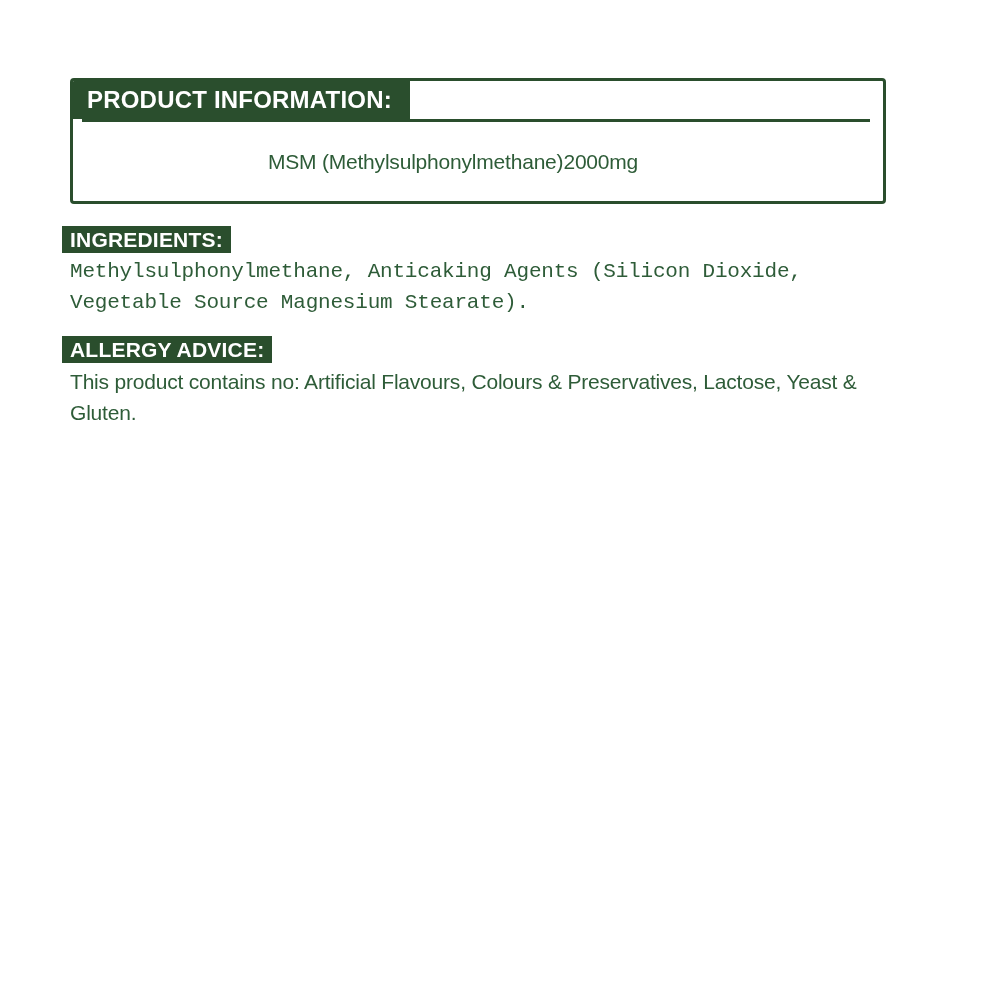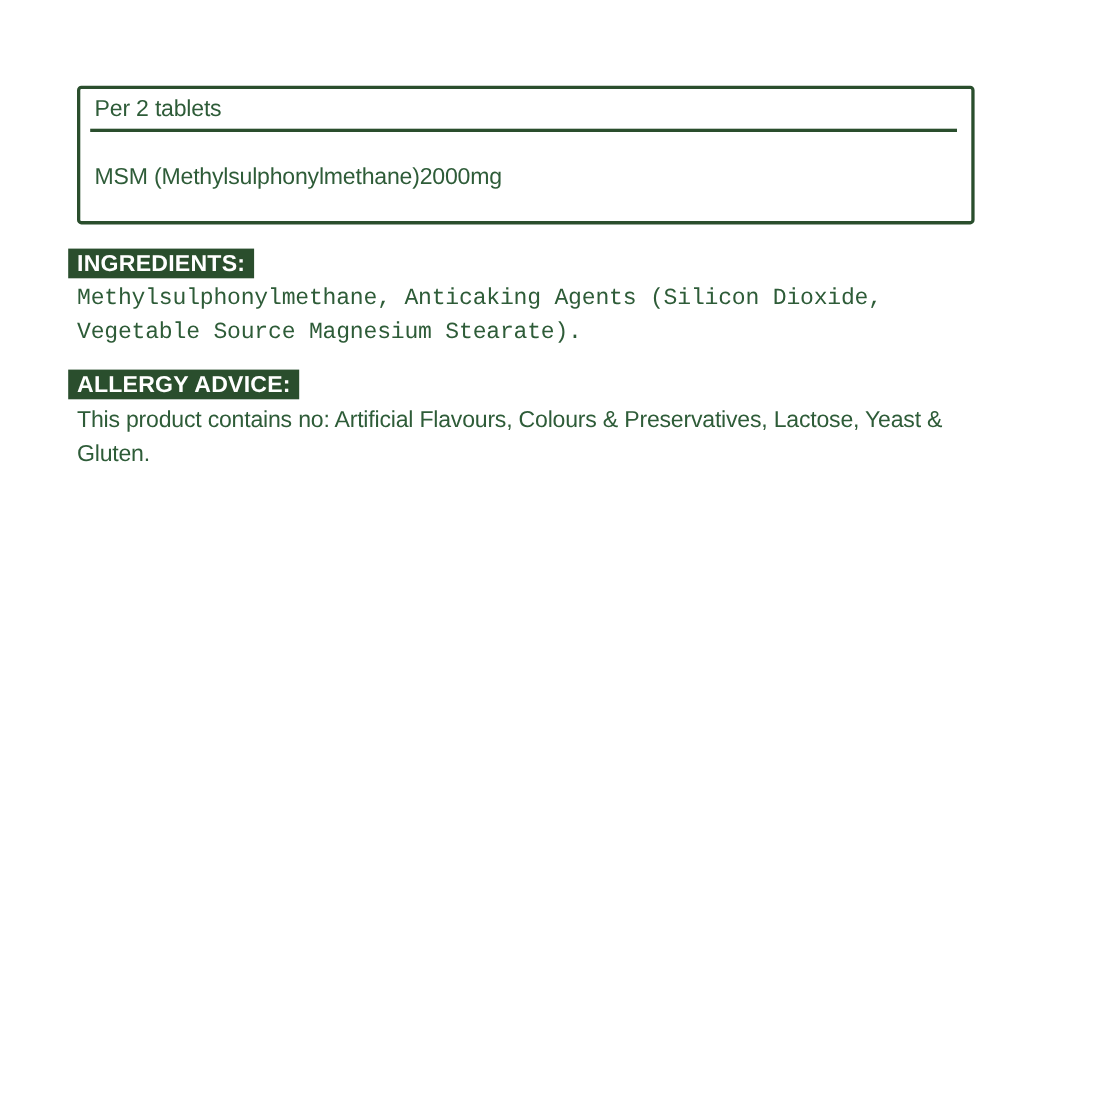--- a/index.html
+++ b/index.html
@@ -111,6 +111,7 @@
 <div class="canvas">
 
   <div class="info-box">
+    <div class="info-header">PRODUCT INFORMATION:</div>
     <div class="serving-row">Per 2 tablets</div>
     <div class="table-divider"></div>
     <div class="nutrient-row">

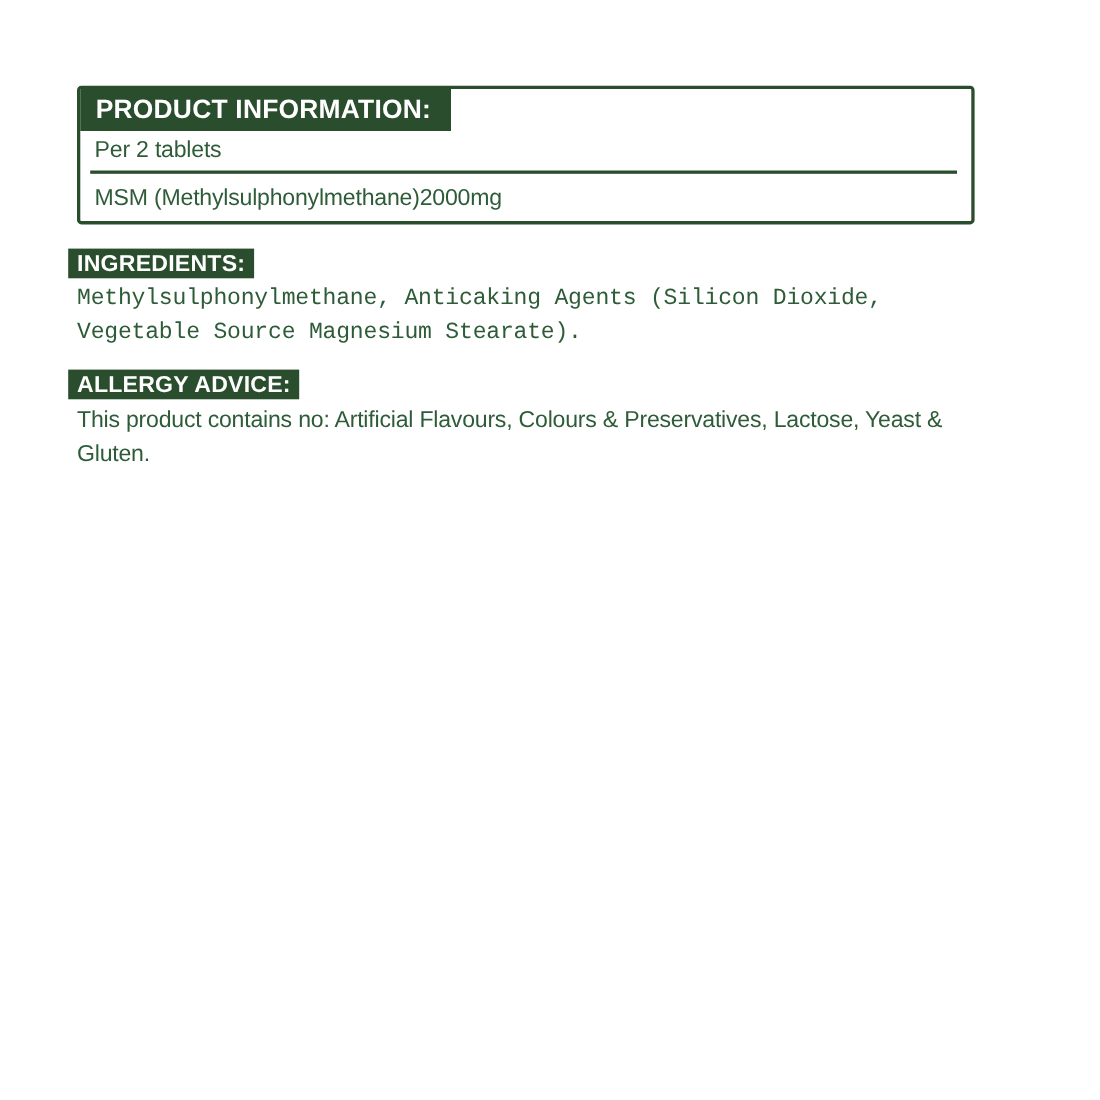--- a/index.html
+++ b/index.html
@@ -112,7 +112,6 @@
 
   <div class="info-box">
     <div class="info-header">PRODUCT INFORMATION:</div>
-    <div class="serving-row">Per 2 tablets</div>
     <div class="table-divider"></div>
     <div class="nutrient-row">
       <span>MSM (Methylsulphonylmethane)</span>

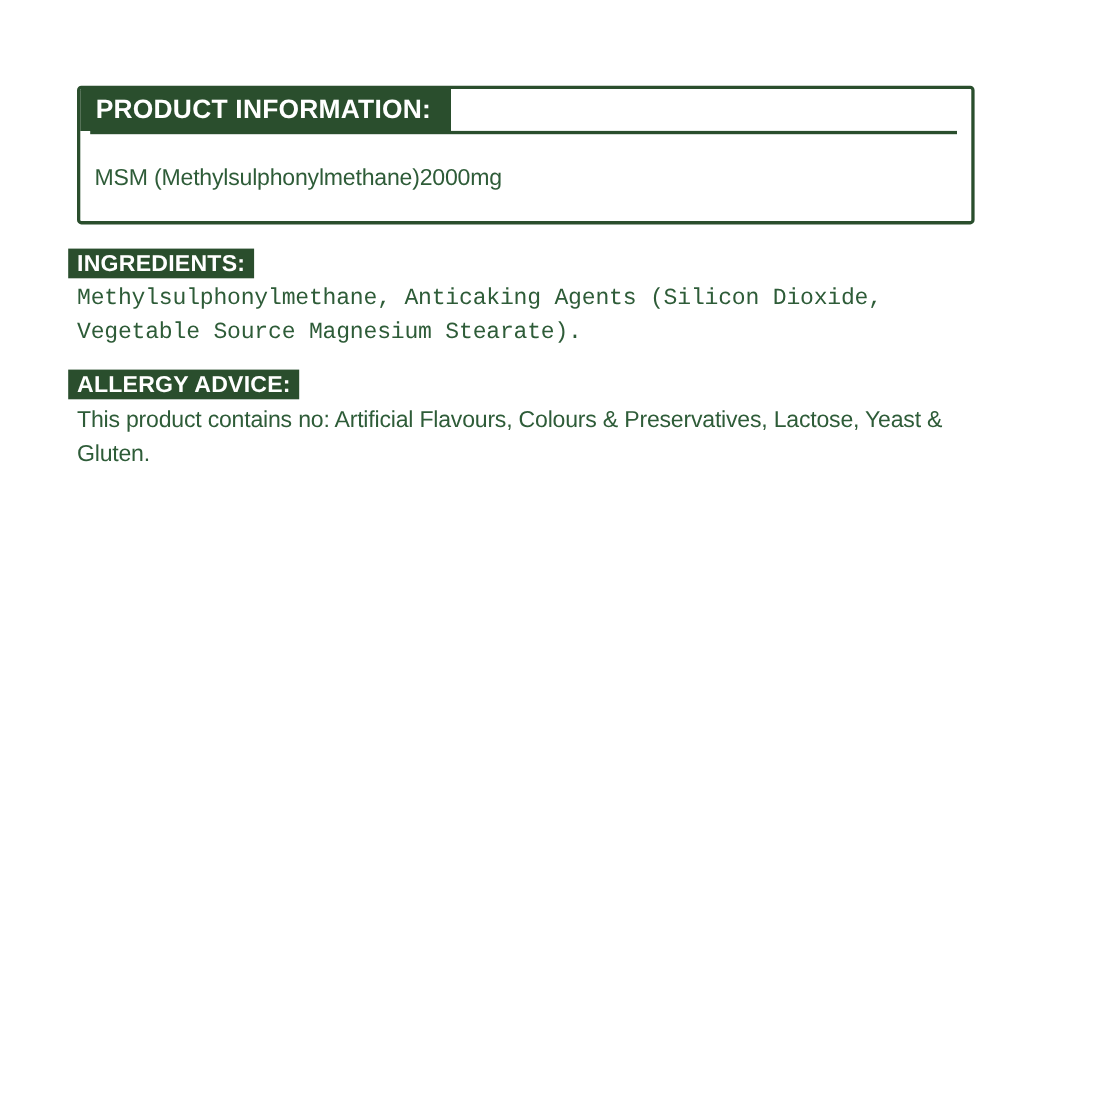--- a/index.html
+++ b/index.html
@@ -67,7 +67,7 @@
     flex: 1;
     display: flex;
     align-items: center;
-    justify-content: flex-start;
+    justify-content: center;
     padding-left: 13px;
     padding-right: 63px;
     color: var(--green-text);

